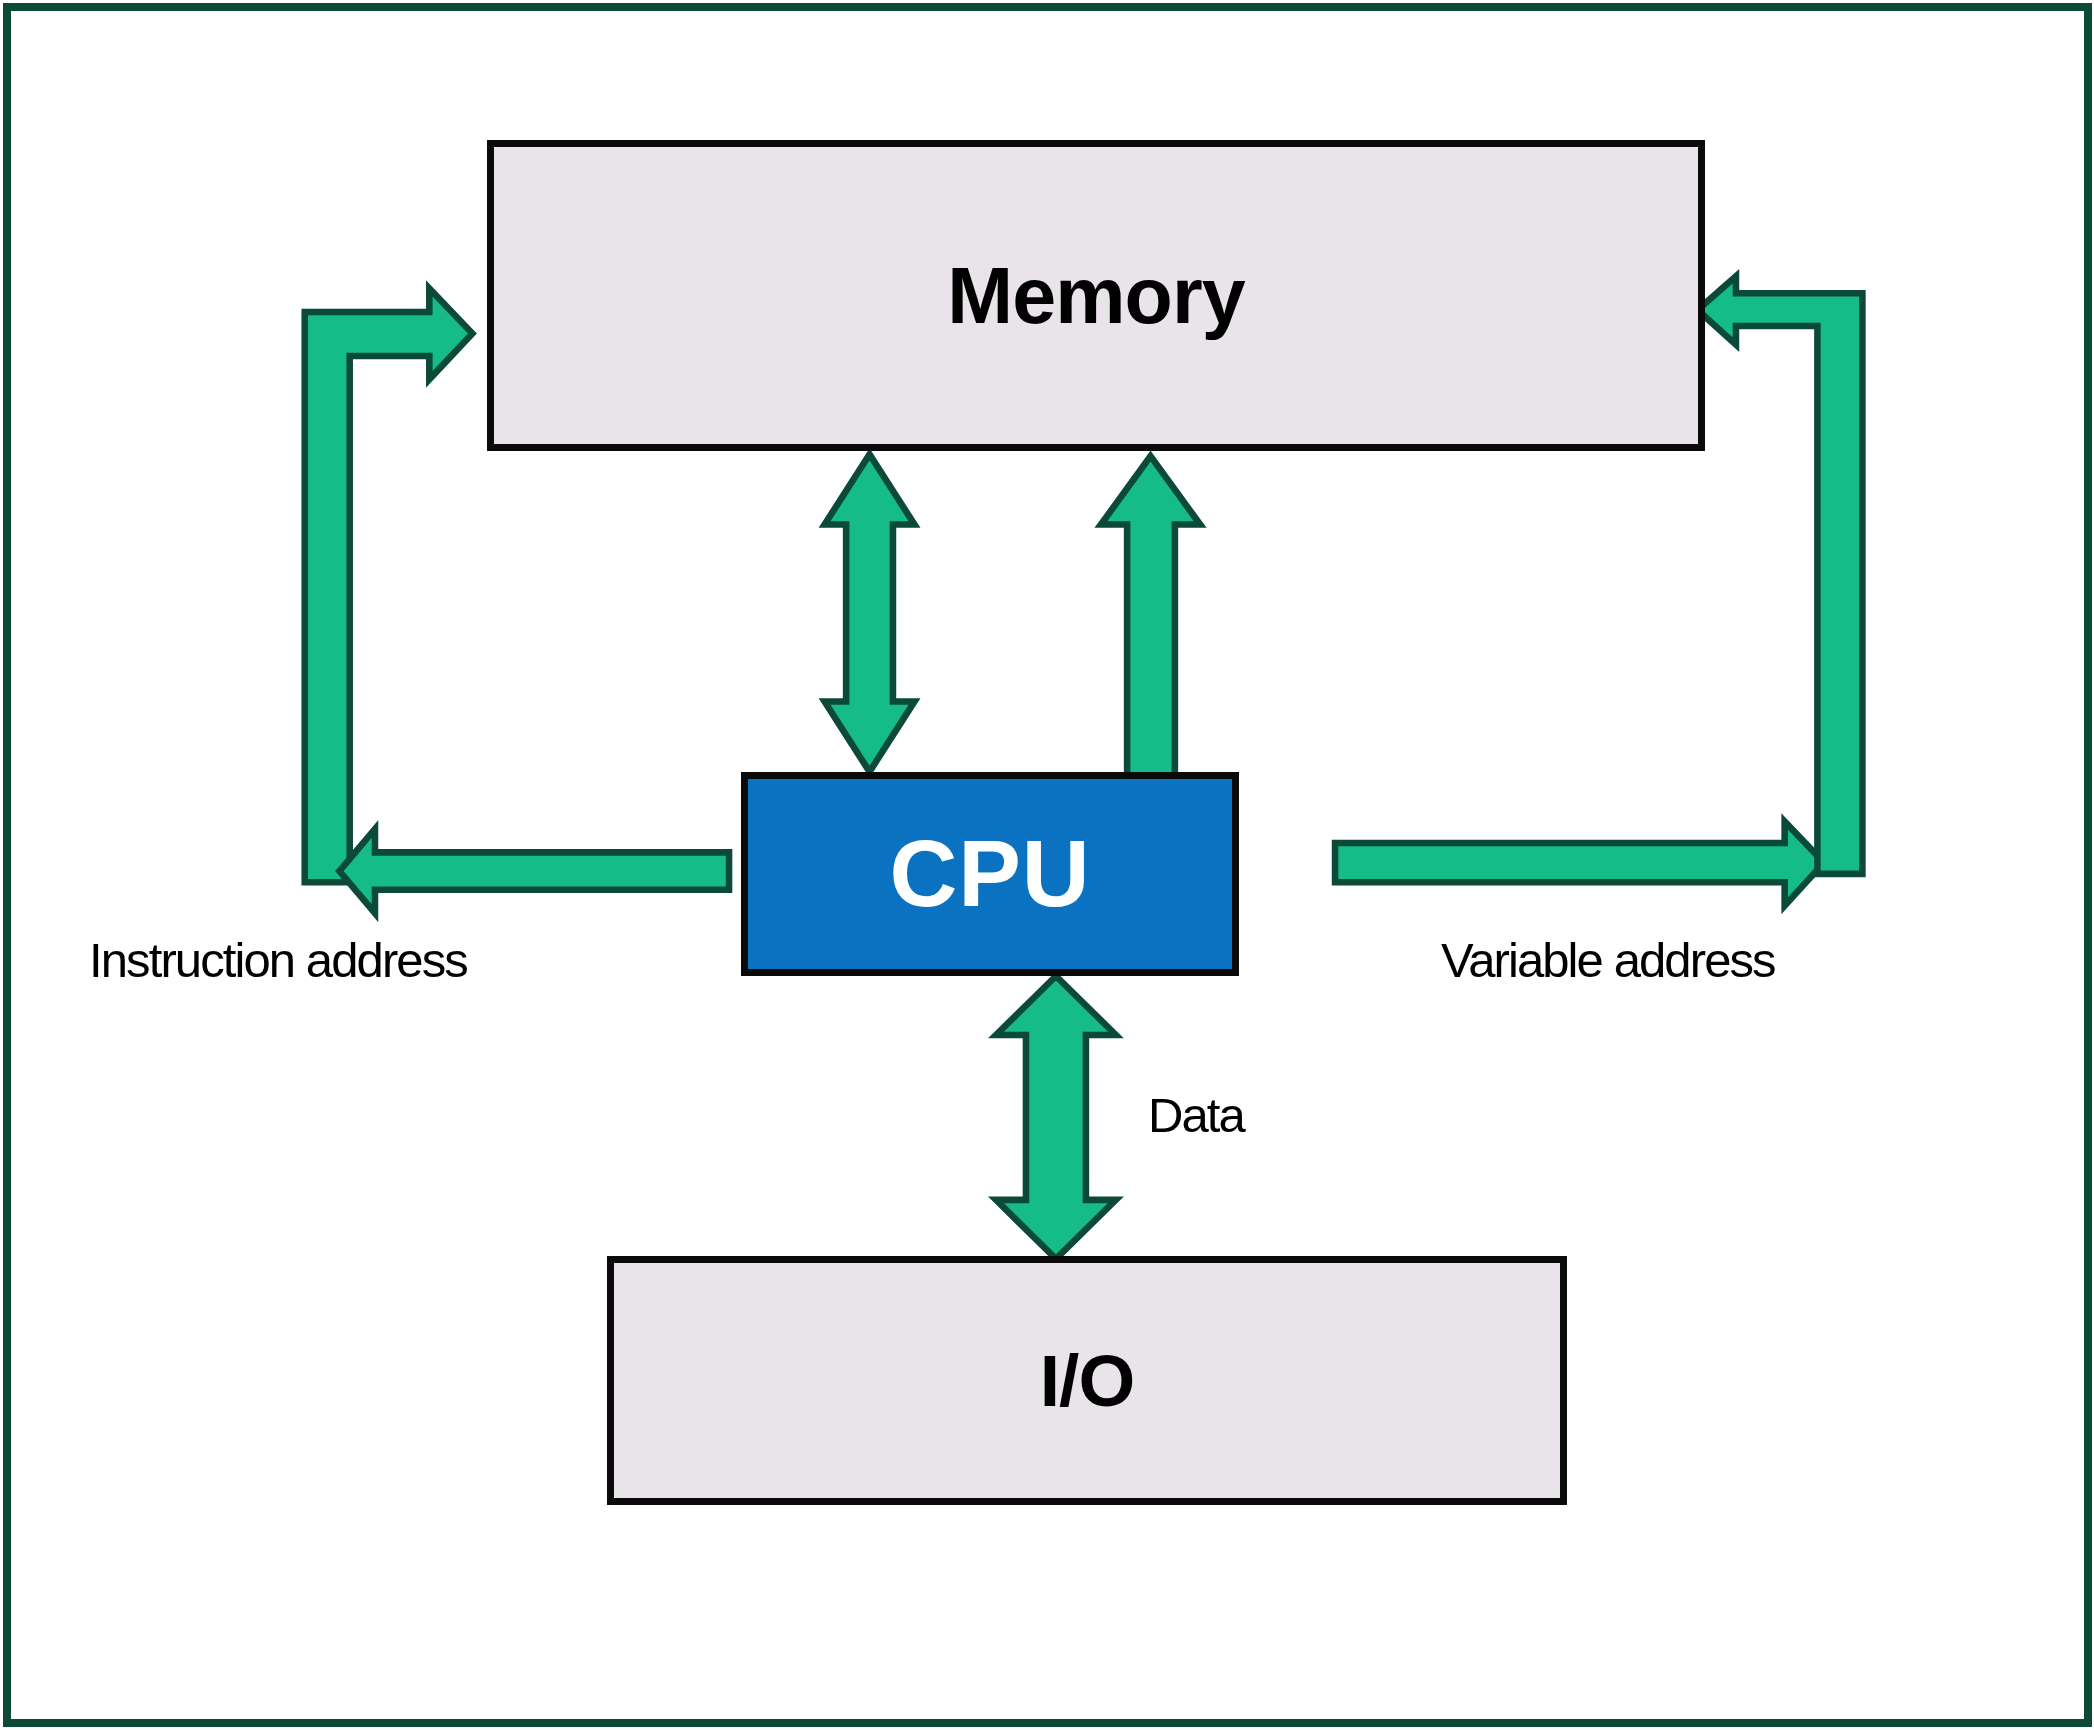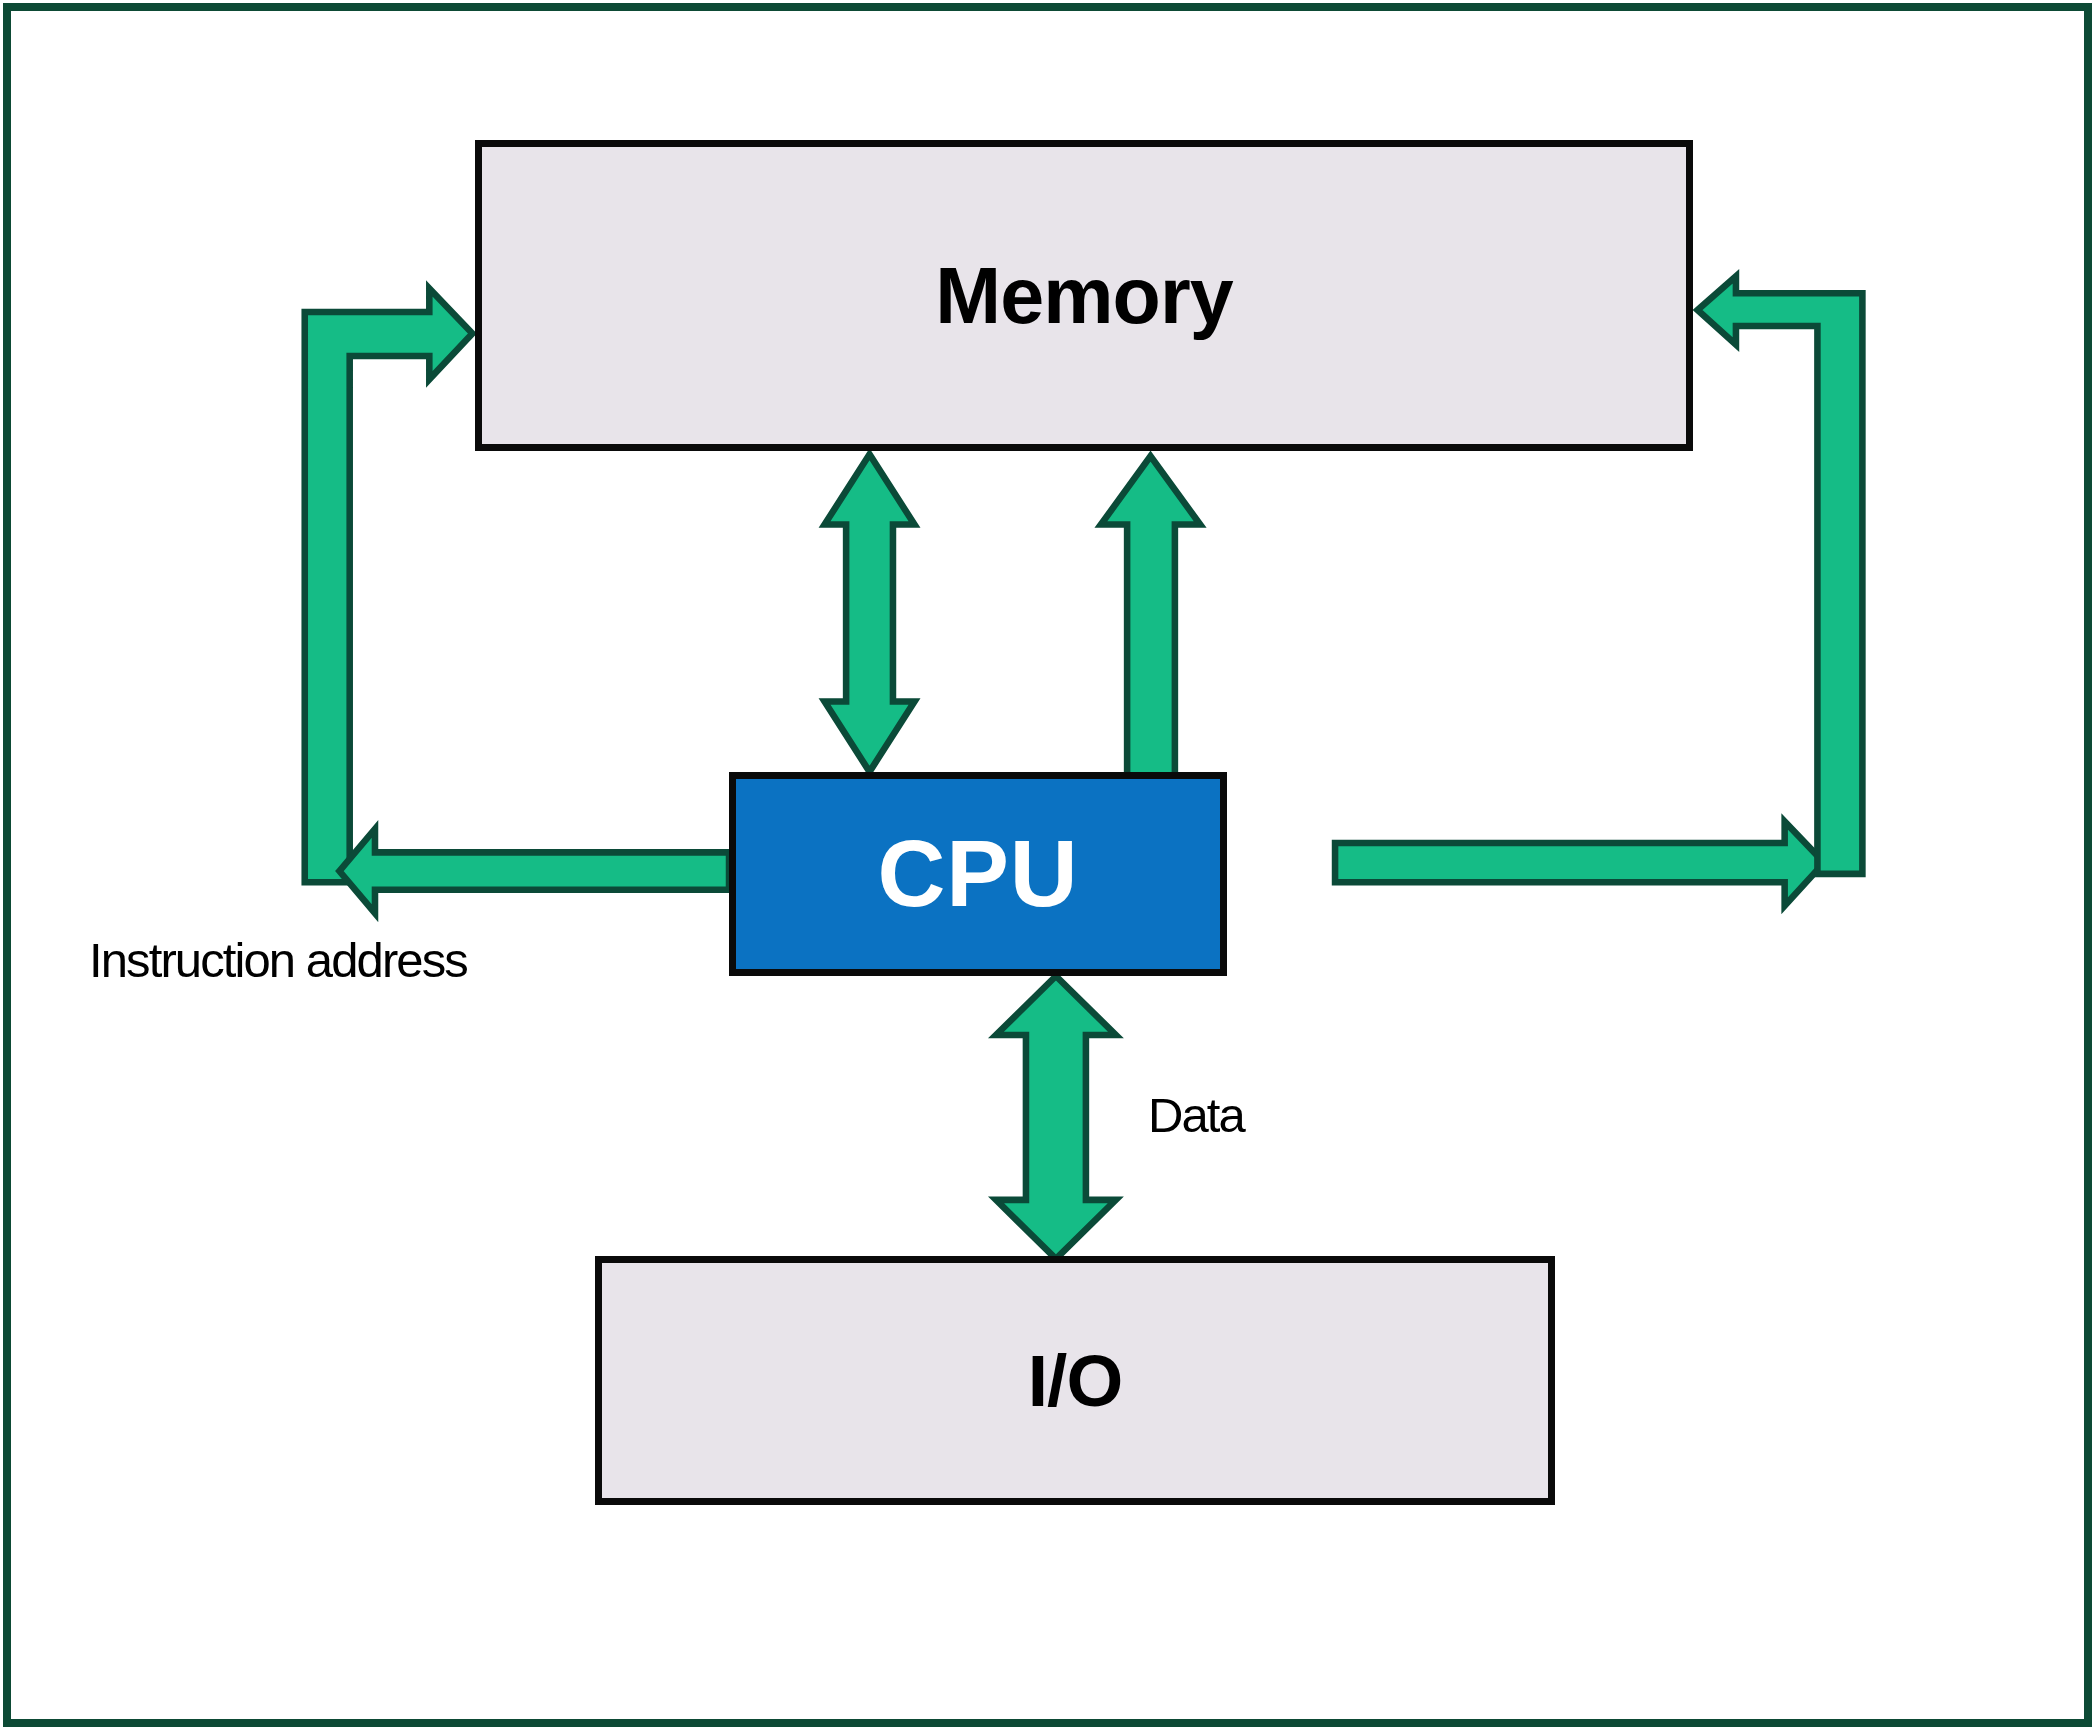--- a/index.html
+++ b/index.html
@@ -42,6 +42,7 @@
     justify-content: center;
     text-align: left;
     color: #000000;
+    margin-left: 12px;
   }
   .node .title-line {
     font-weight: 700;

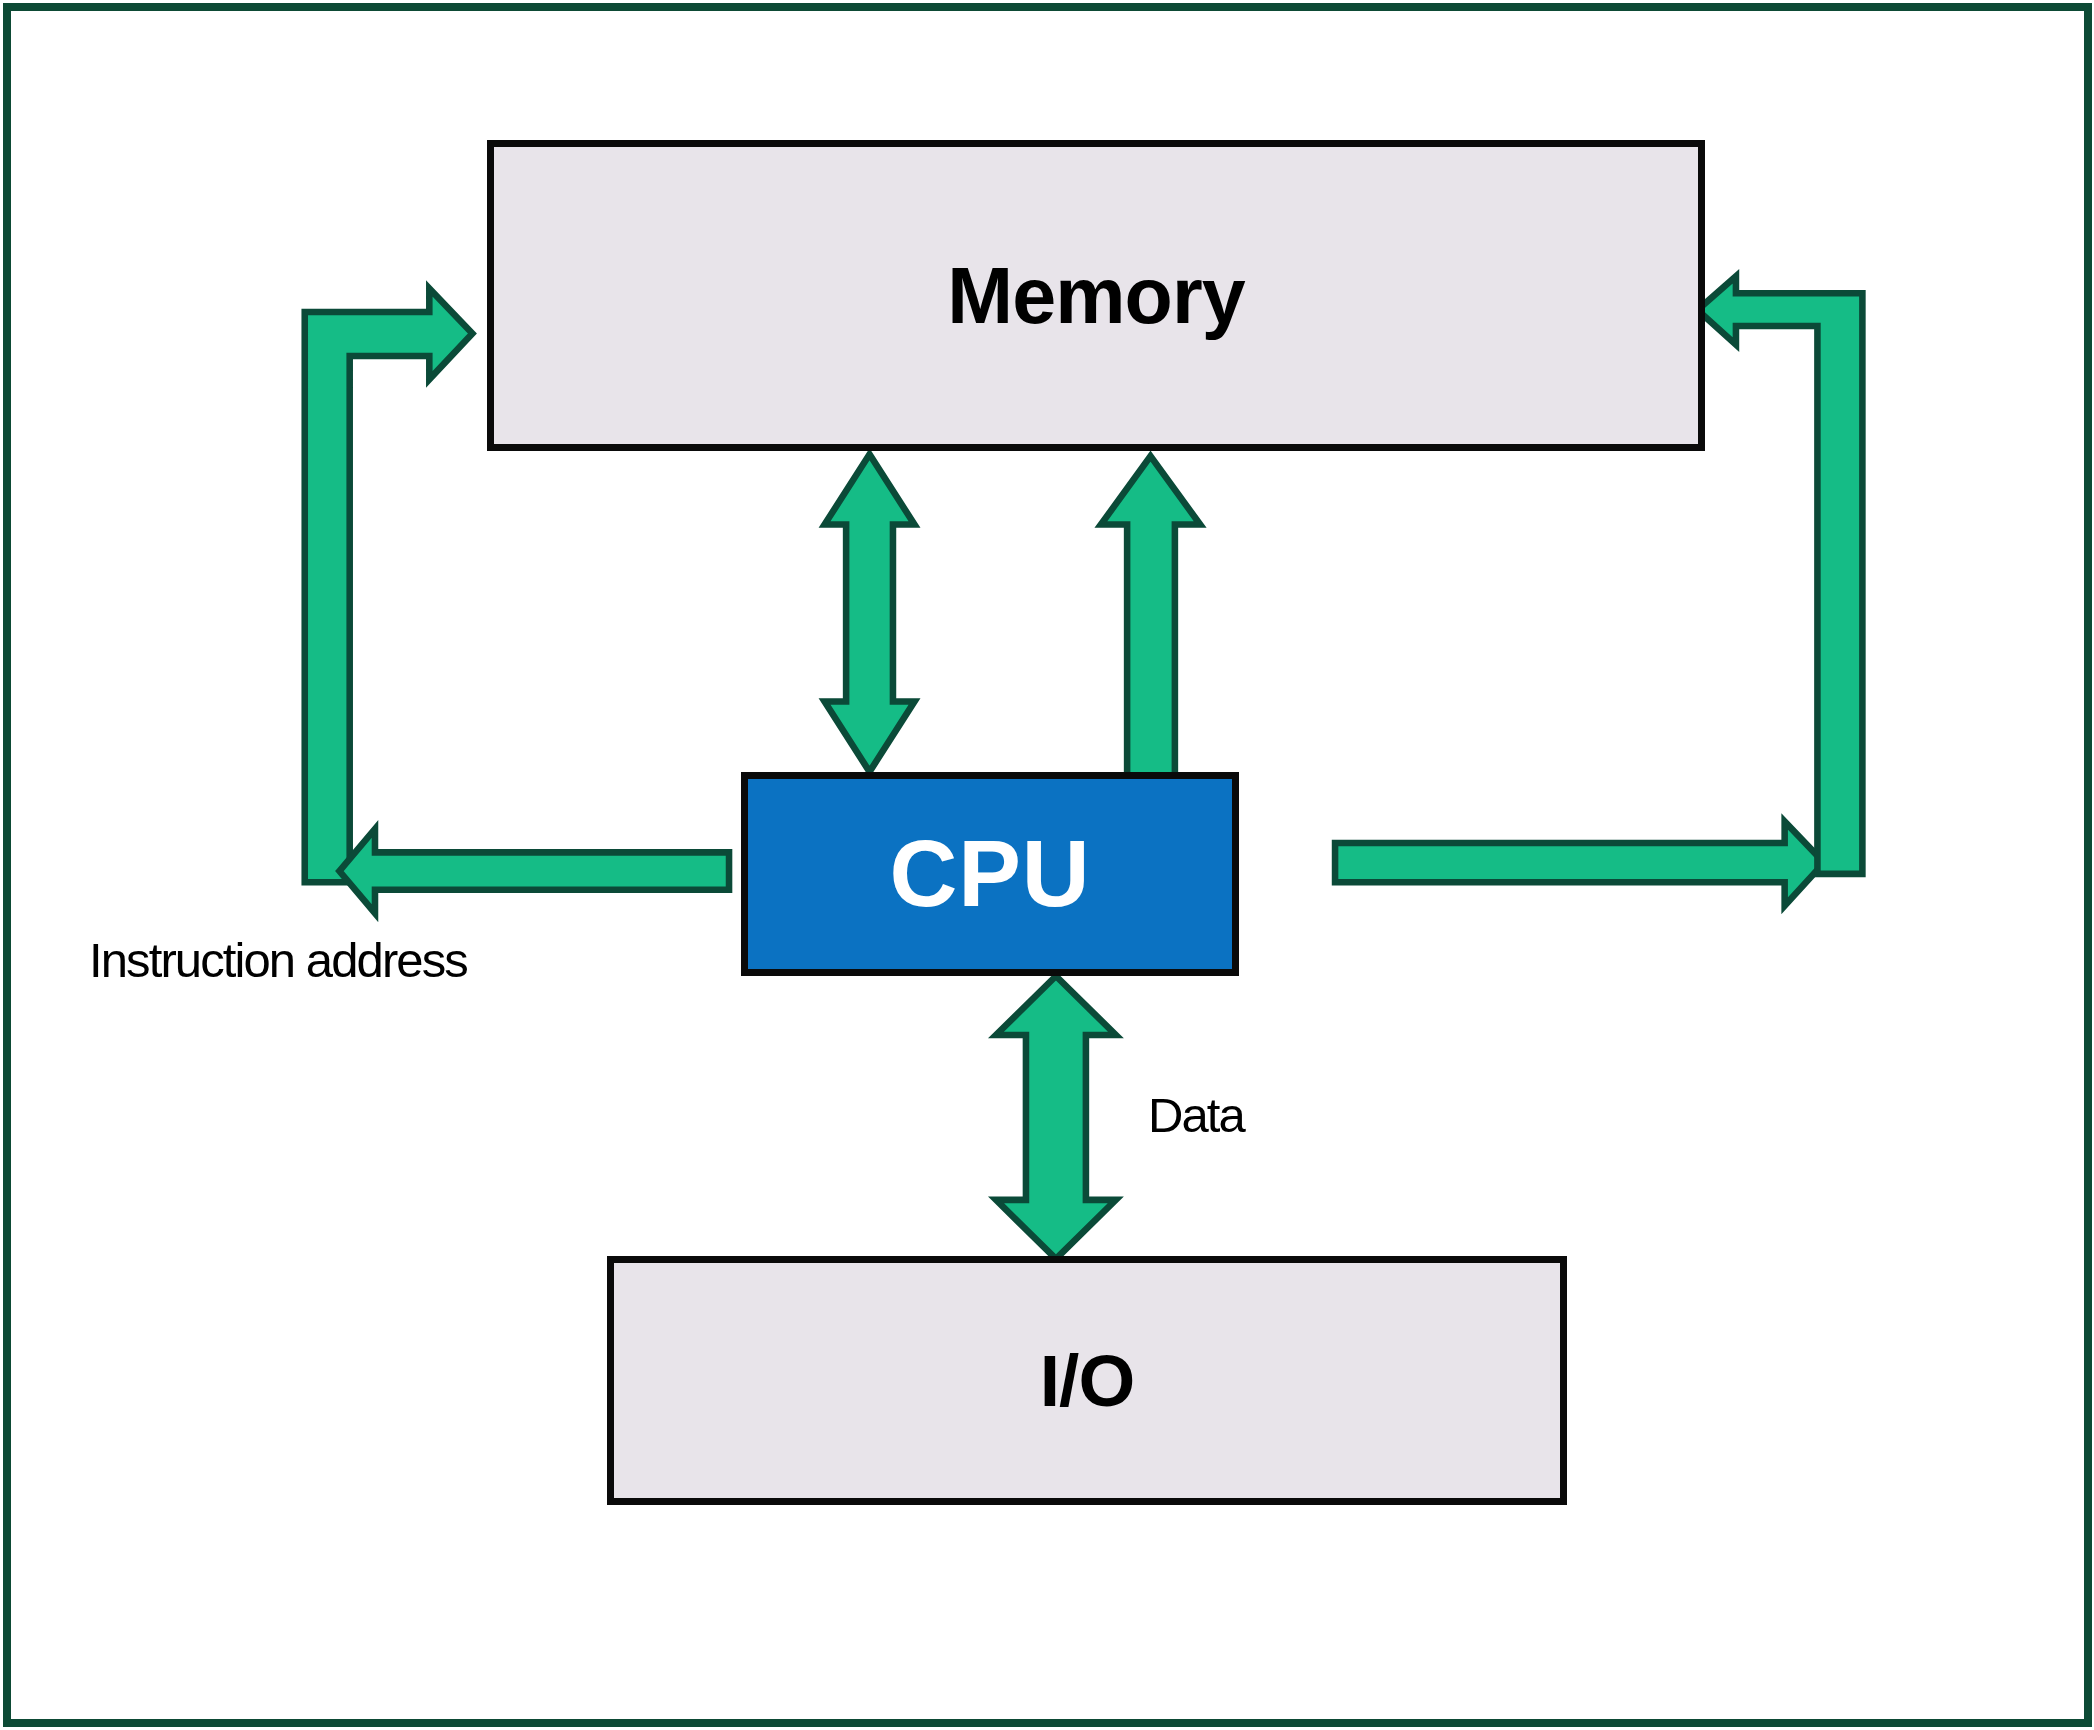--- a/index.html
+++ b/index.html
@@ -112,6 +112,7 @@
 
   <div id="label-instruction" class="edge-label">Instruction address</div>
 
+  <div id="label-variable" class="edge-label">Variable address</div>
 
   <div id="label-data" class="edge-label">Data</div>
 

